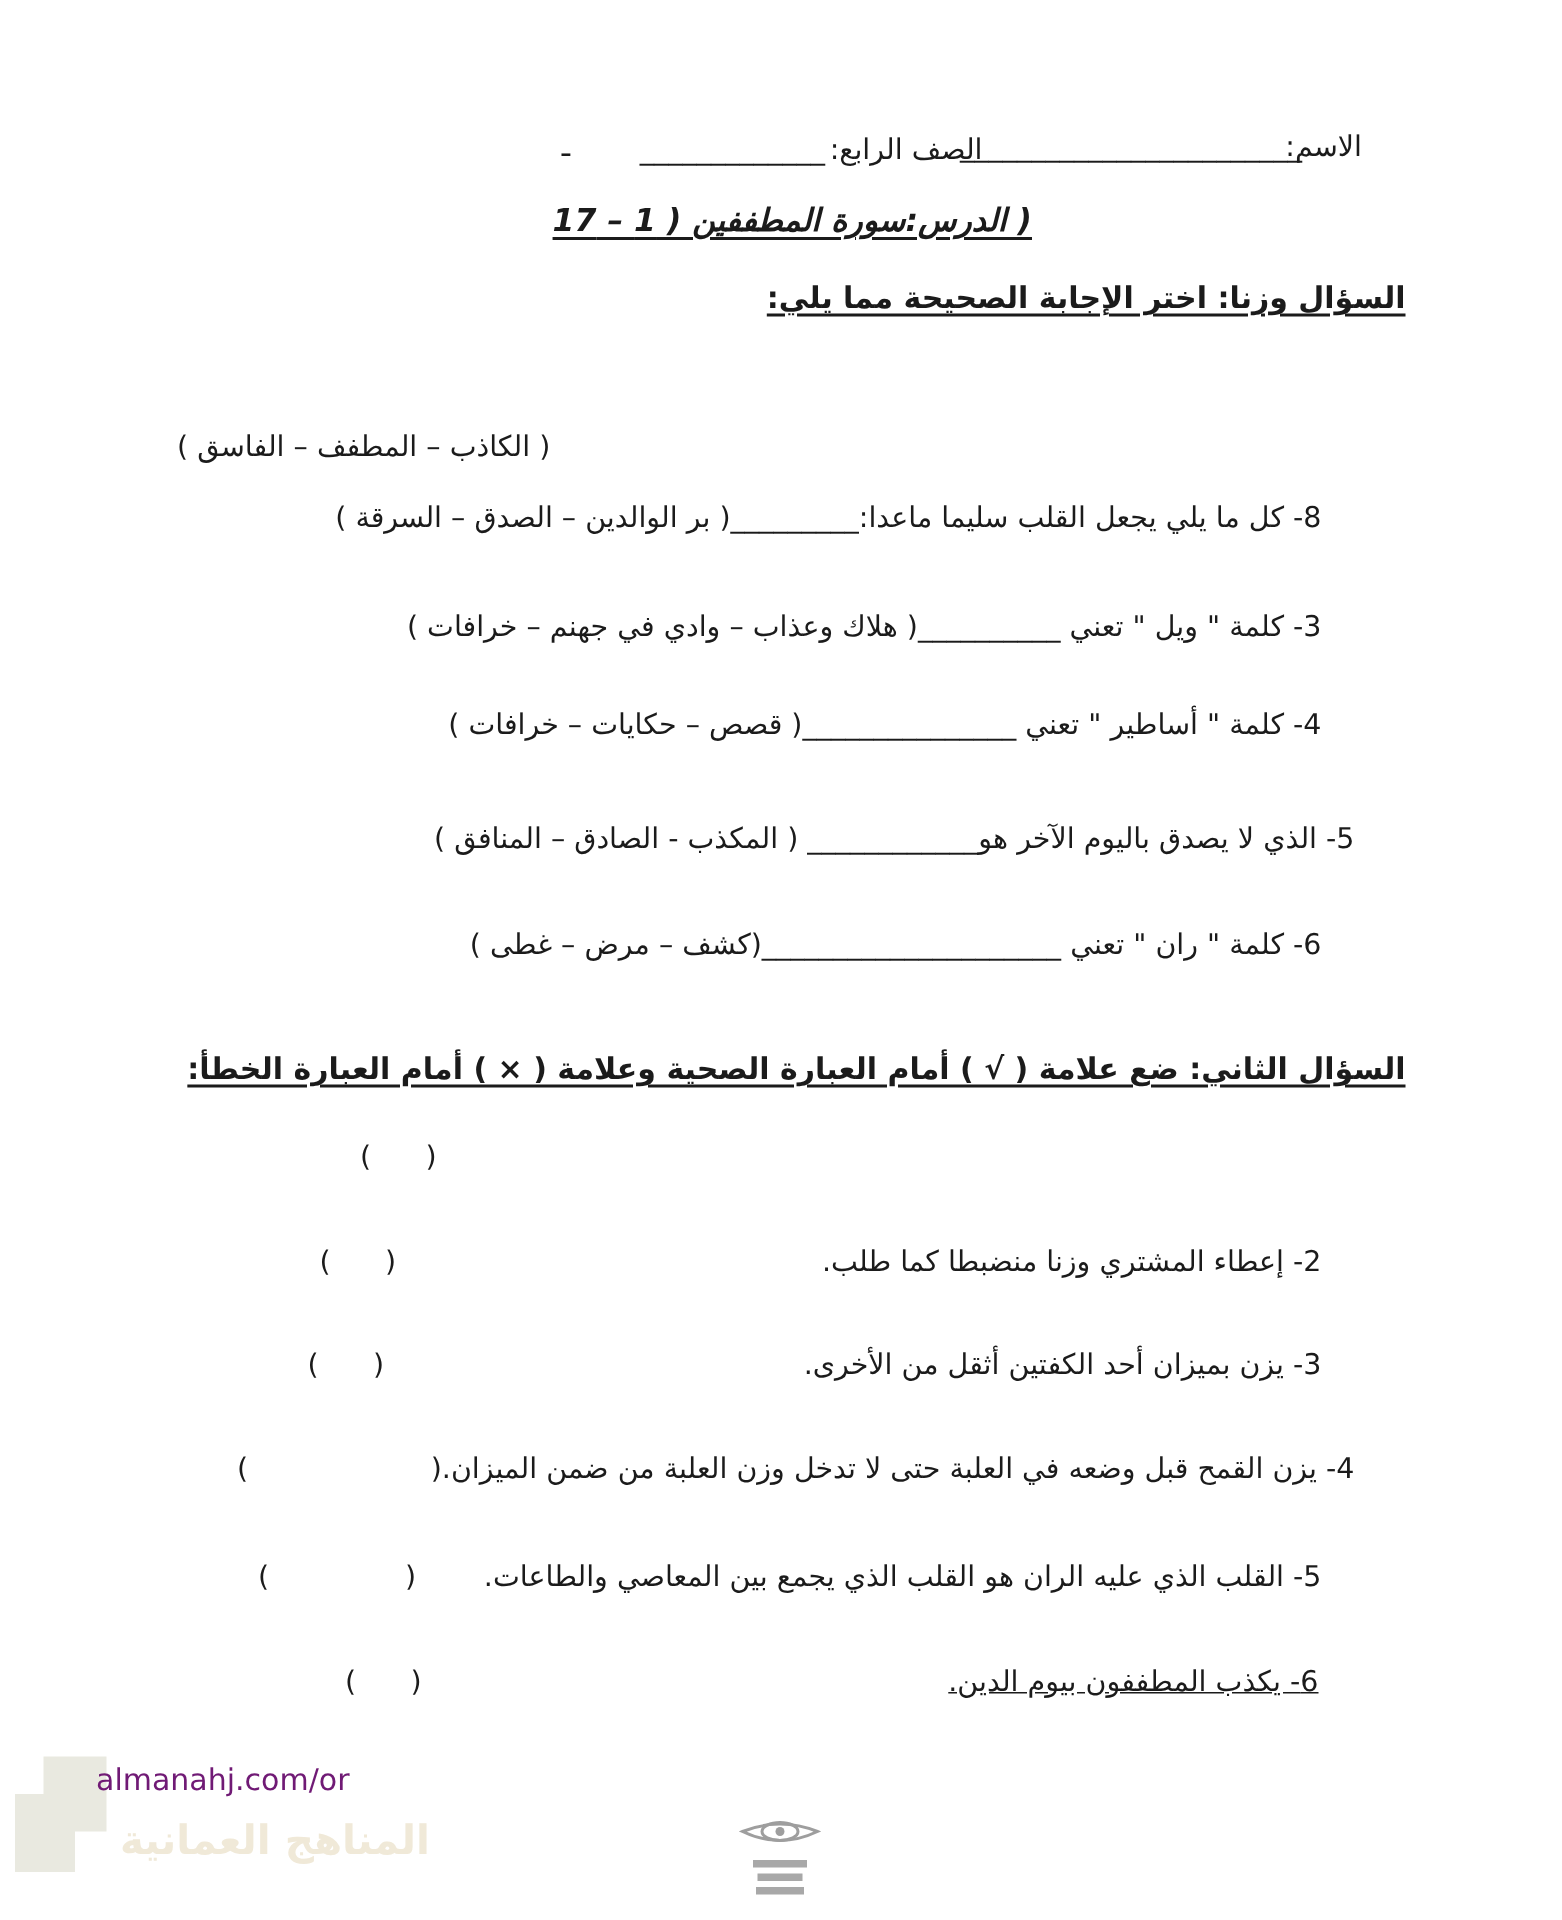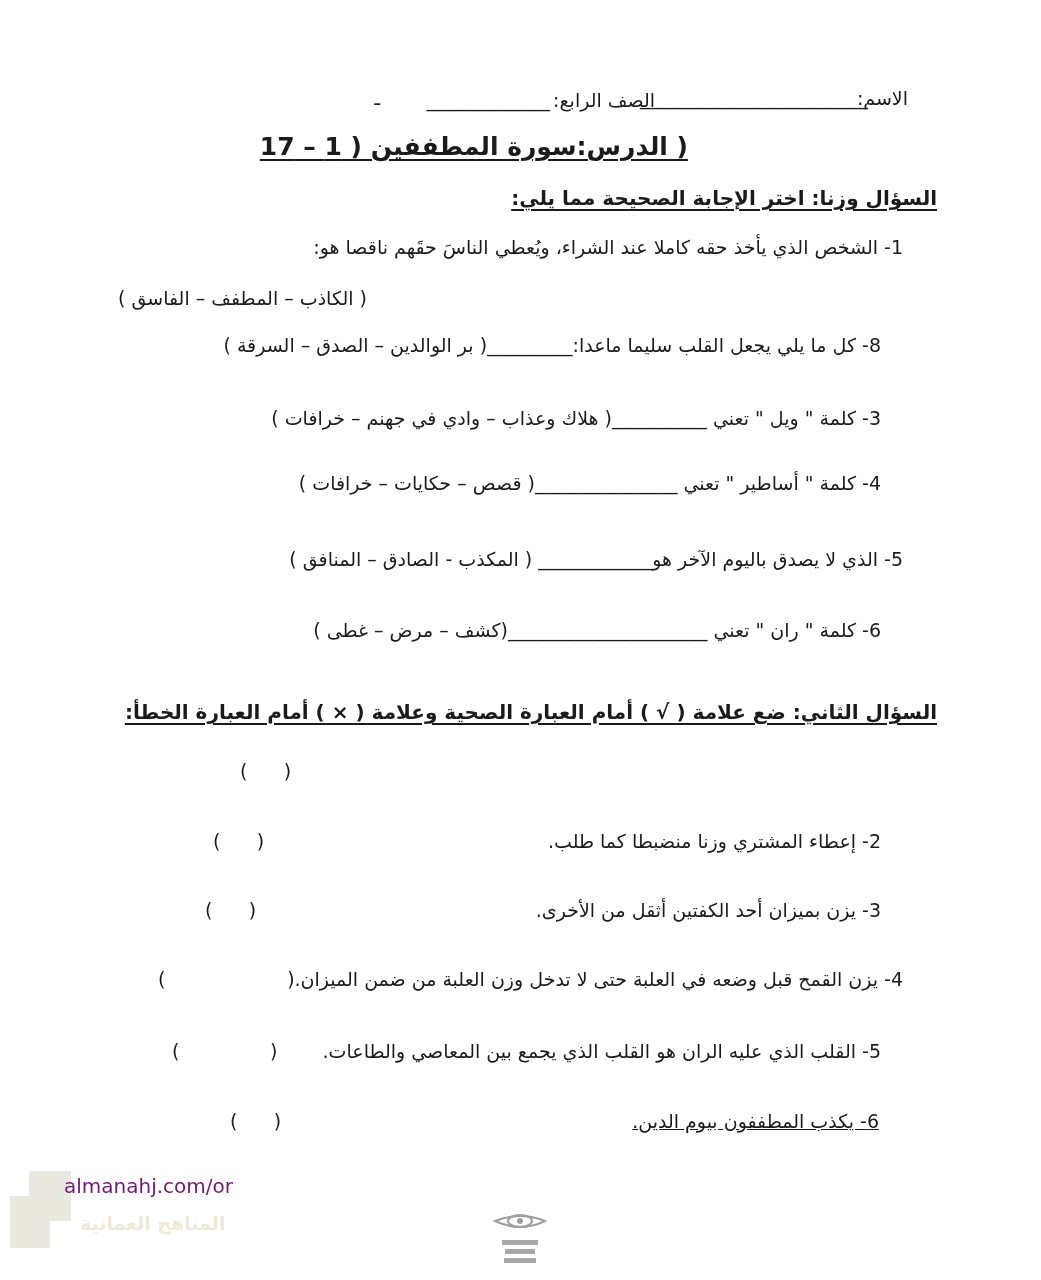--- a/index.html
+++ b/index.html
@@ -15,7 +15,7 @@
   .ar  { direction:rtl; unicode-bidi:embed; }
   .fs19 { font-size:19px; line-height:28px; }
   .fs20 { font-size:20px; line-height:28px; }
-  .fs21 { font-size:25px; line-height:30px; }
+  .fs21 { font-size:21px; line-height:30px;font-style:italic; }
   .bold { font-weight:bold; }
   .ul   { text-decoration:underline; text-decoration-thickness:2px; text-underline-offset:4px; }
   .blankline { letter-spacing:0; }

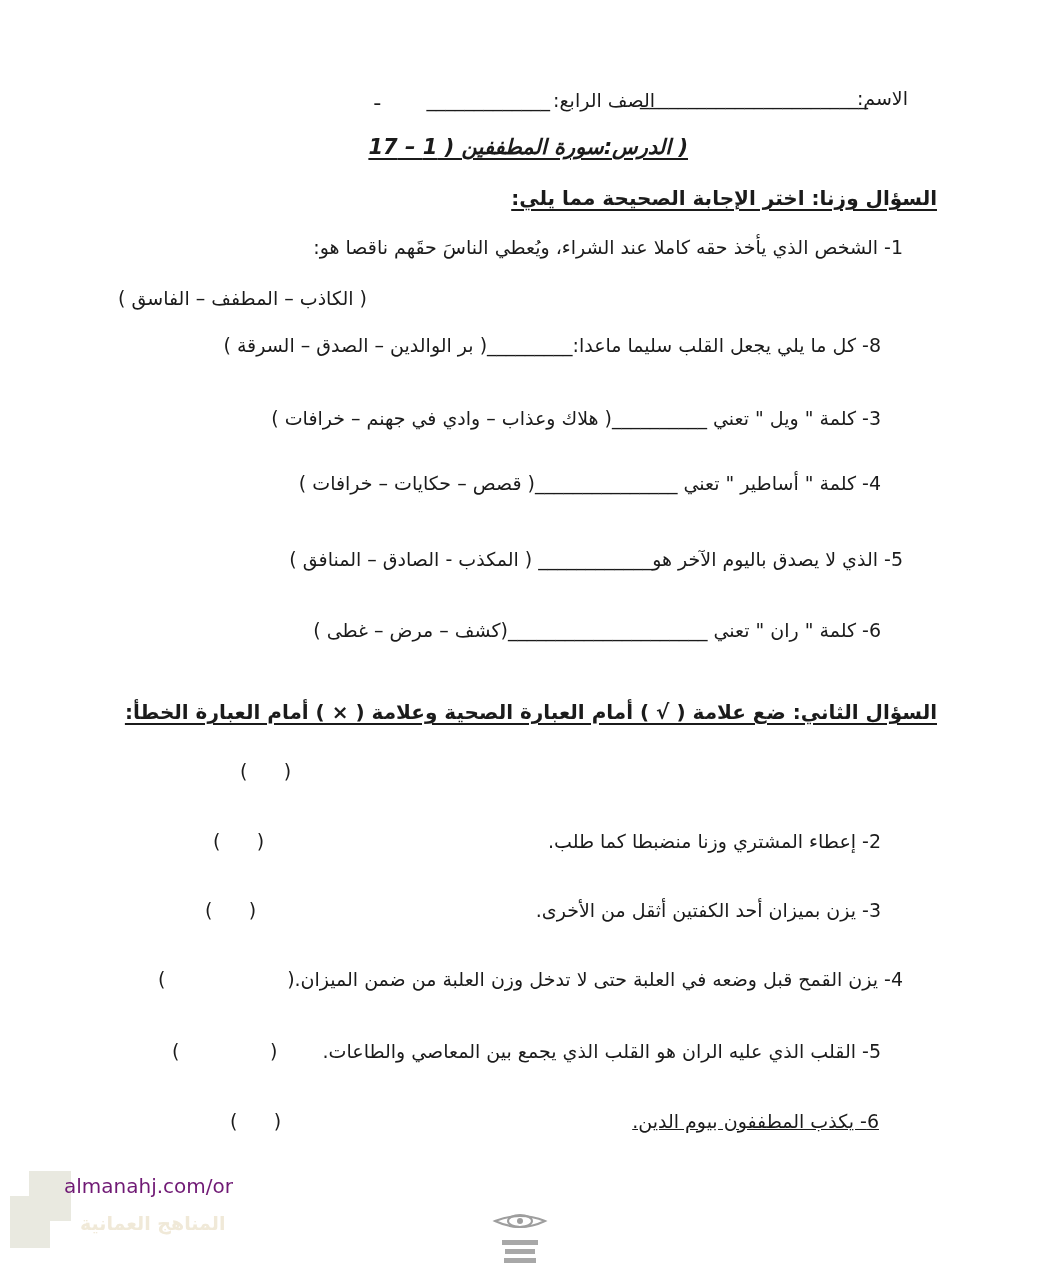--- a/index.html
+++ b/index.html
@@ -40,7 +40,6 @@
 
   <span class="abs ar fs20 bold ul" style="top:184px; right:104px;">السؤال وزنا: اختر الإجابة الصحيحة مما يلي:</span>
 
-  <span class="abs ar fs19" style="top:233px; right:138px;">1- الشخص الذي يأخذ حقه كاملا عند الشراء، ويُعطي الناسَ حقَهم ناقصا هو:</span>
   <span class="abs ar fs19" style="top:284px; left:118px;">( الكاذب – المطفف – الفاسق )</span>
 
   <span class="abs ar fs19" style="top:331px; right:160px;">8- كل ما يلي يجعل القلب سليما ماعدا:_________( بر الوالدين – الصدق – السرقة )</span>

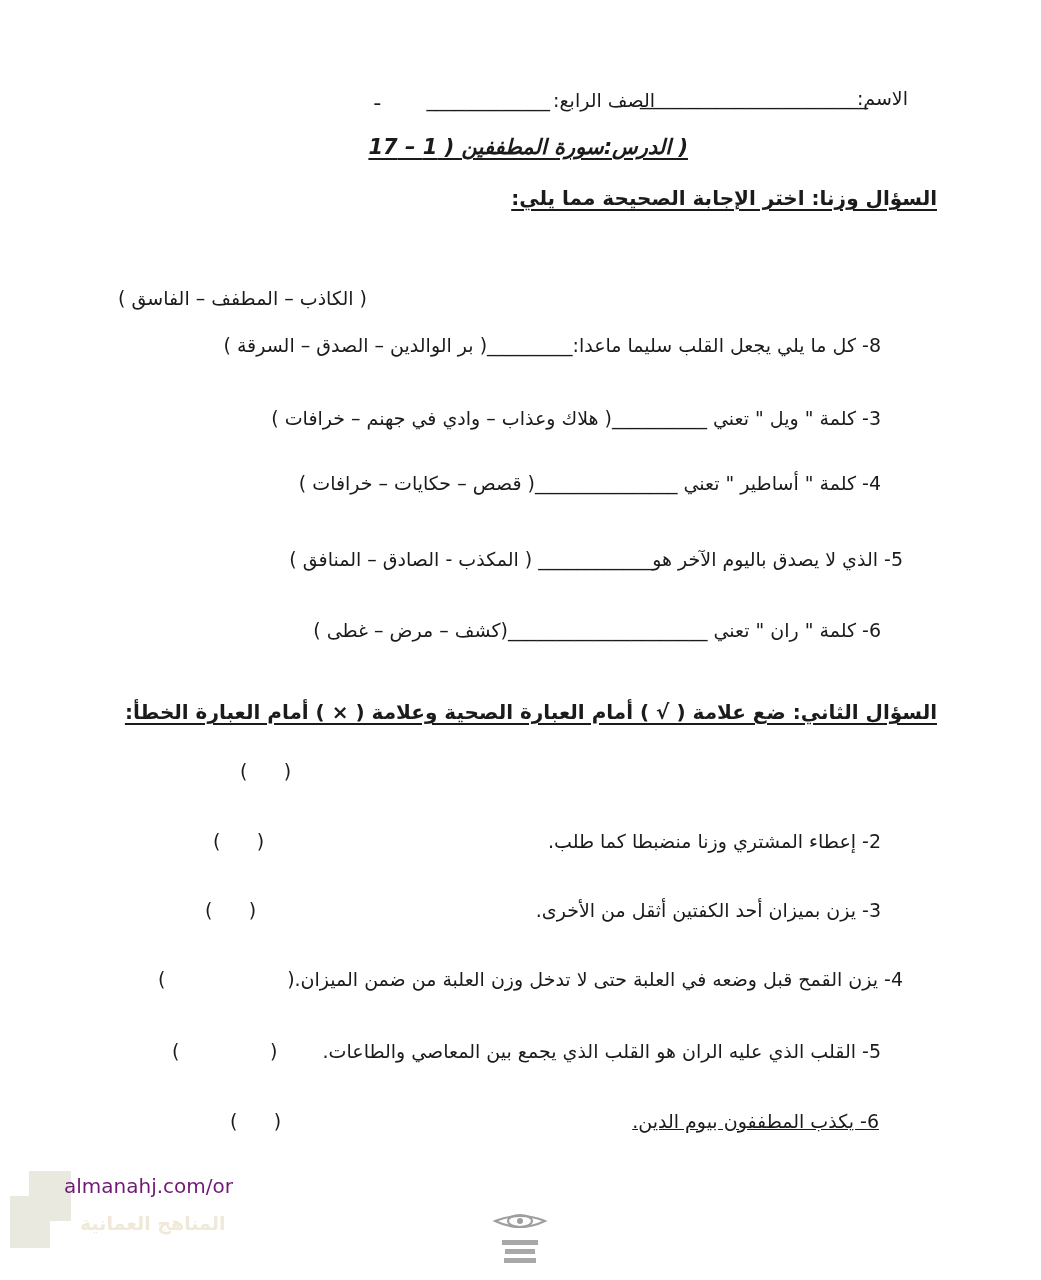--- a/index.html
+++ b/index.html
@@ -22,7 +22,7 @@
   .parens { direction:ltr; unicode-bidi:embed; white-space:pre; font-size:19px; line-height:28px; }
   .wm-square { position:absolute; background:#e9e9e0; }
   .wm-url { position:absolute; font-size:20px; color:#701a75; direction:ltr; }
-  .wm-ar  { position:absolute; font-size:19px; font-weight:bold; color:#f0e9d8; direction:rtl; }
+  .wm-ar  { position:absolute; font-size:27px; font-weight:bold; color:#f0e9d8; direction:rtl; }
   .logo { position:absolute; filter:blur(0.5px); opacity:0.85; }
 </style>
 </head>

